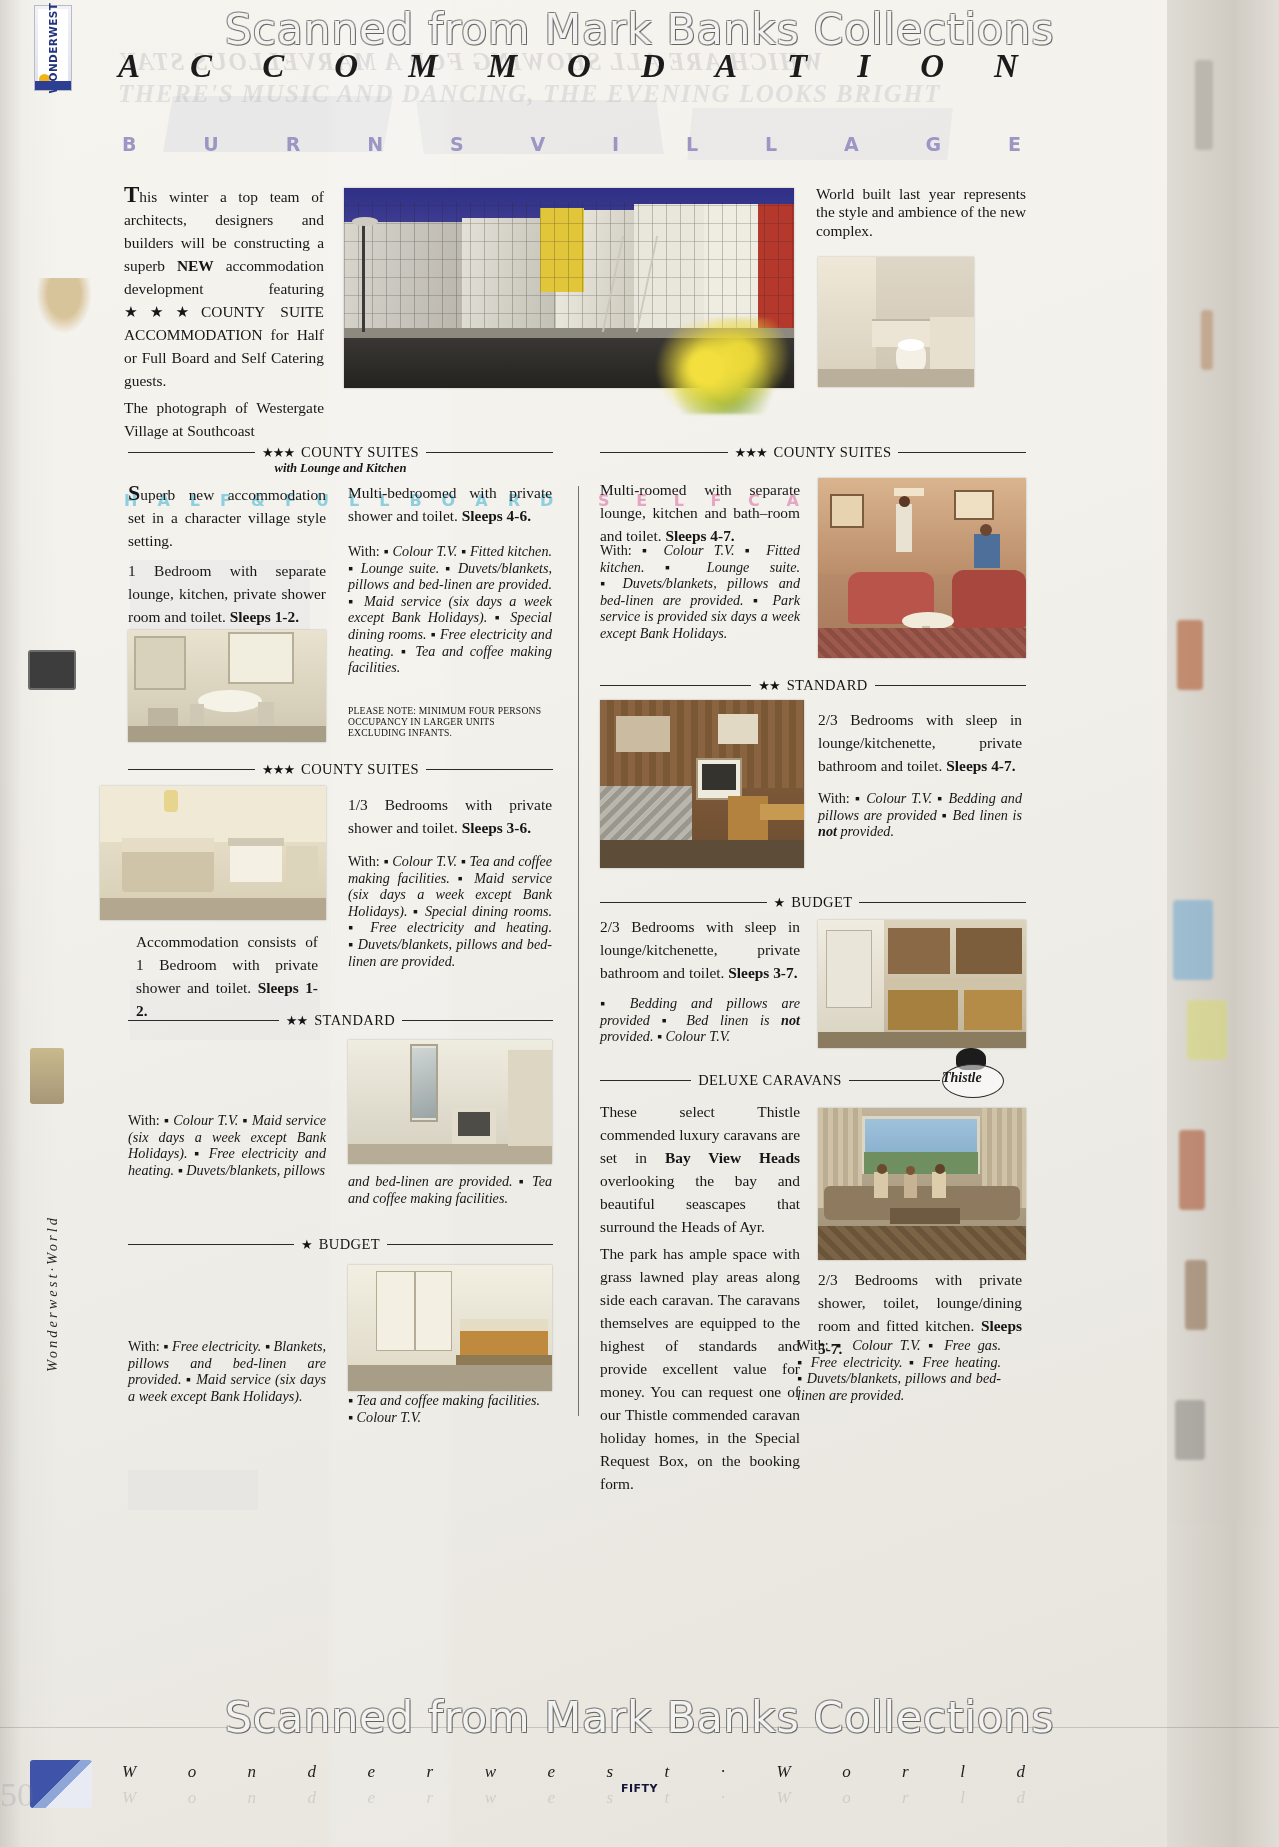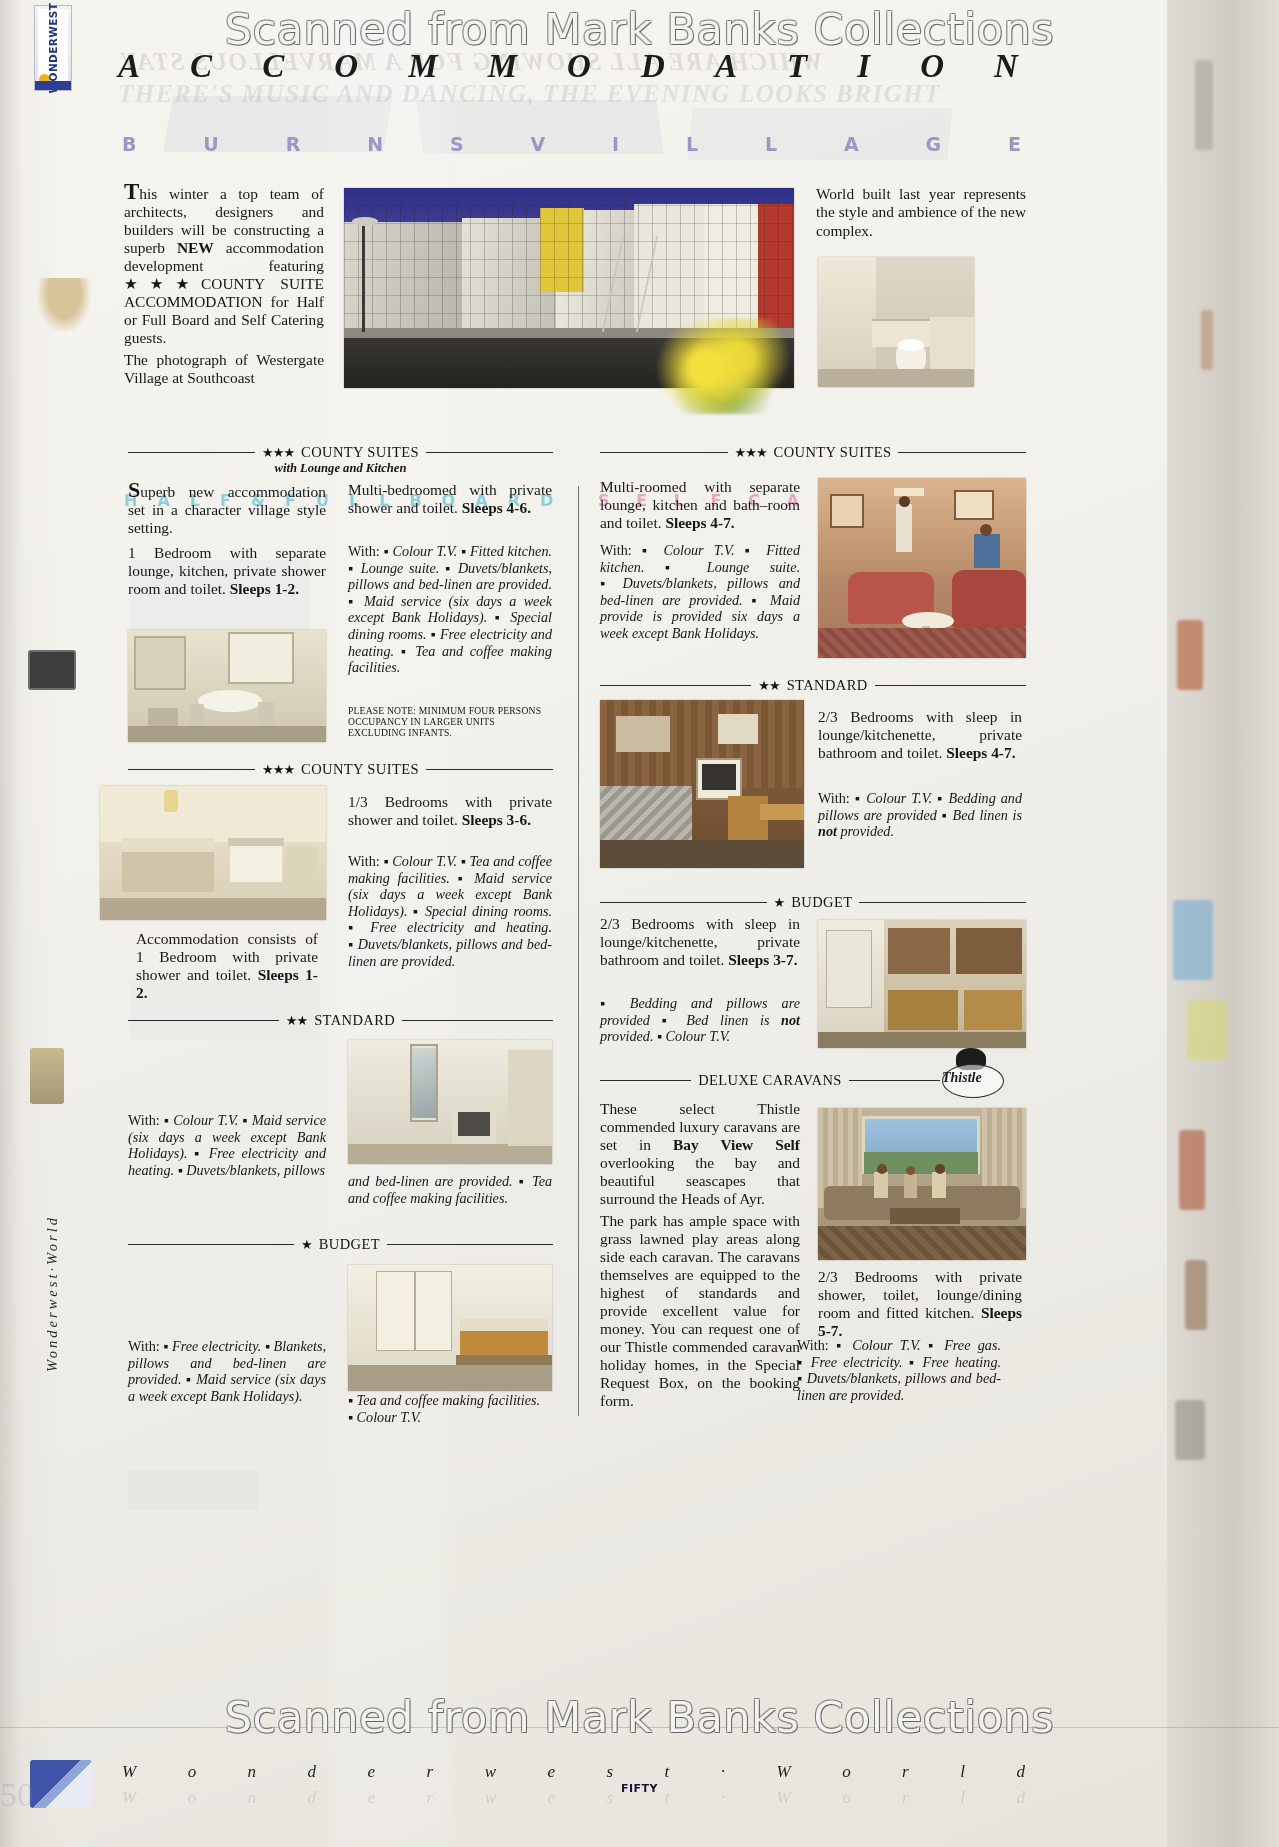--- a/index.html
+++ b/index.html
@@ -79,7 +79,7 @@
   
   .col-text { font-family:"Liberation Serif", serif; color:#161616; }
   .body {
-    font-size:15.4px; line-height:18px; text-align:justify;
+    font-size:15.4px; line-height:23px; text-align:justify;
     -webkit-hyphens:auto; hyphens:auto;
   }
   .ital { font-style:italic; font-size:14.2px; line-height:16.6px; }

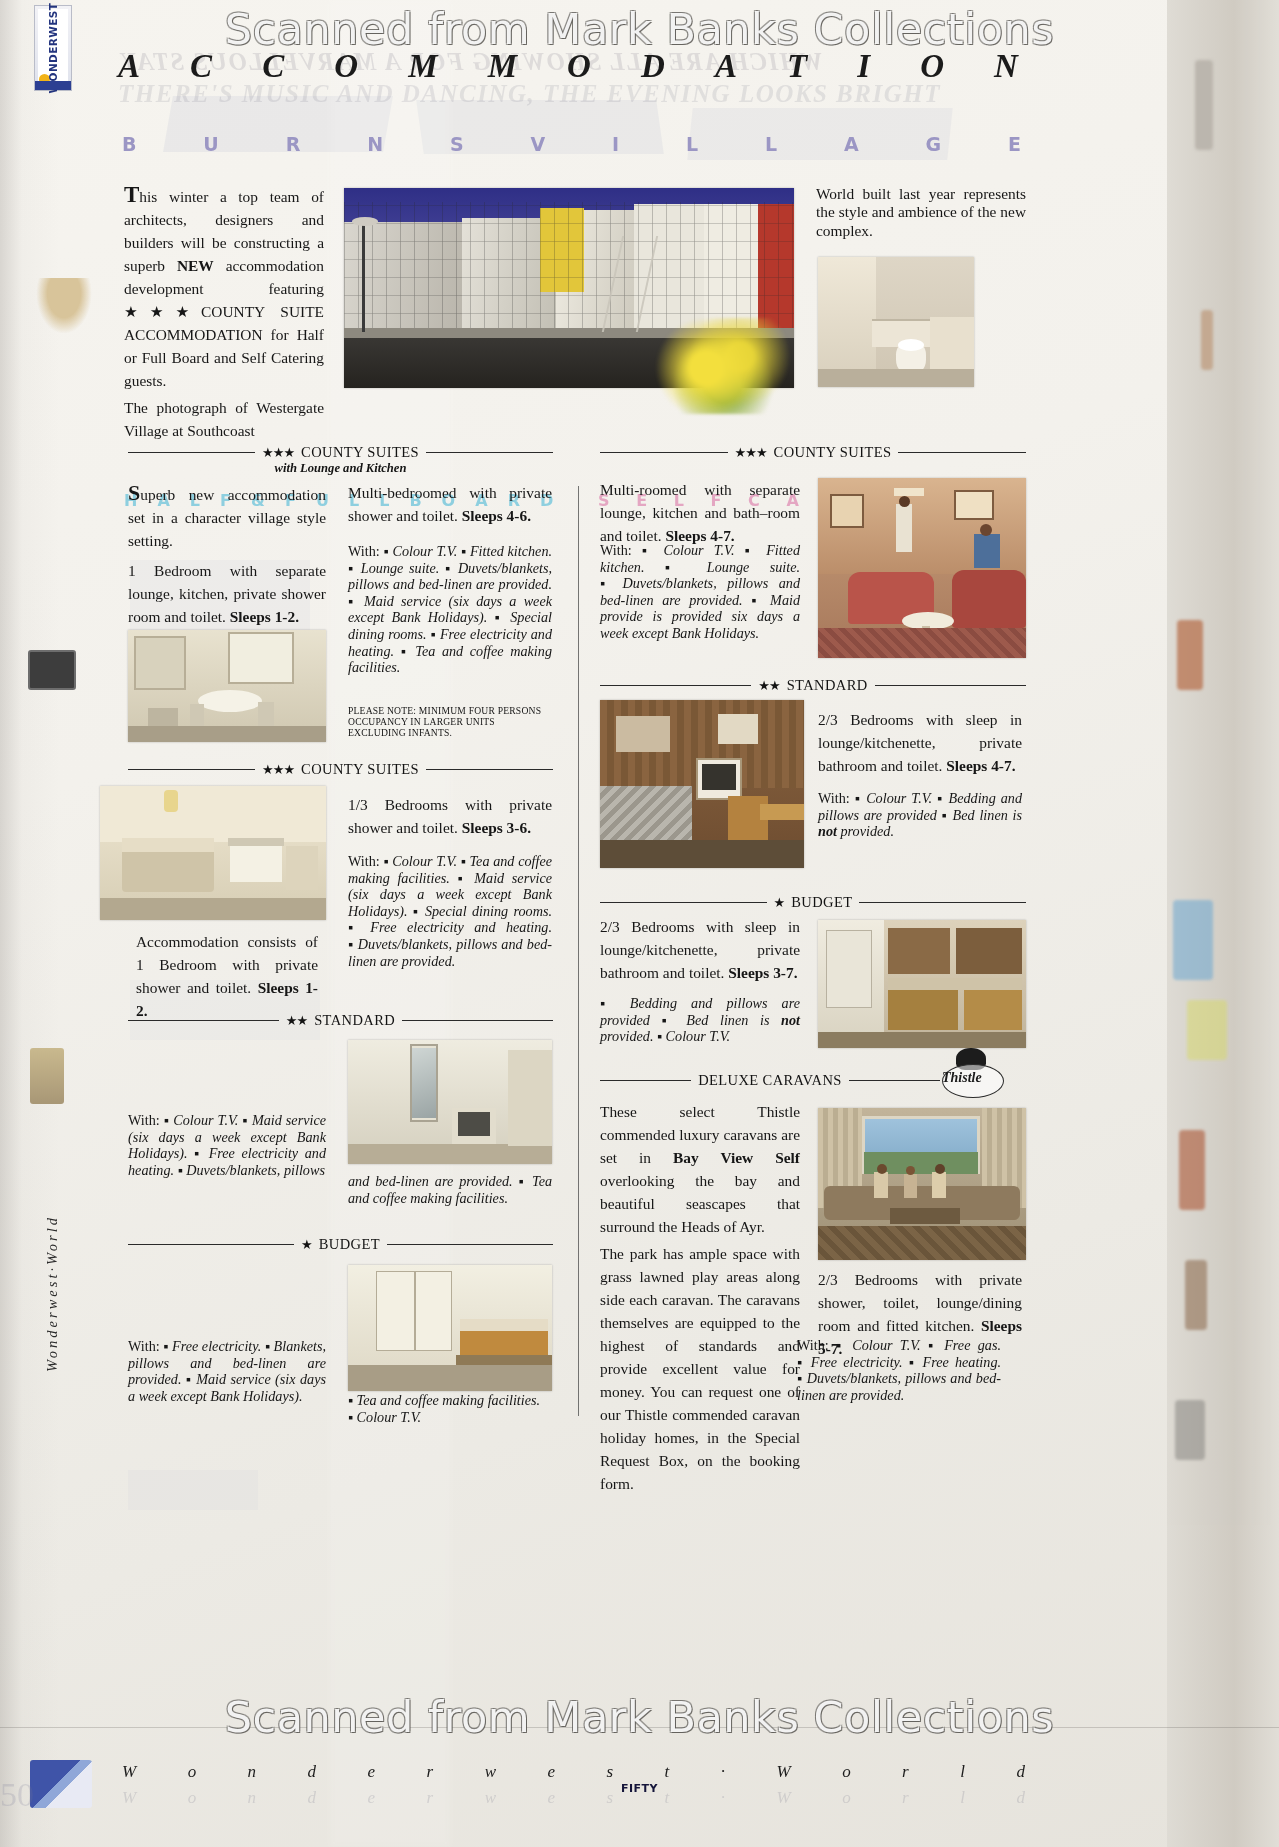--- a/index.html
+++ b/index.html
@@ -509,7 +509,7 @@
     <span class="sq-b">Fitted kitchen.</span>
     <span class="sq-b">Lounge suite.</span>
     <span class="sq-b">Duvets/blankets, pillows and bed-linen are provided.</span>
-    <span class="sq-b">Maid provide is provided six days a week except Bank Holidays.</span>
+    <span class="sq-b">Park service is provided six days a week except Bank Holidays.</span>
   </div>
 
   <div class="photo" style="top:478px;left:818px;width:208px;height:180px;">

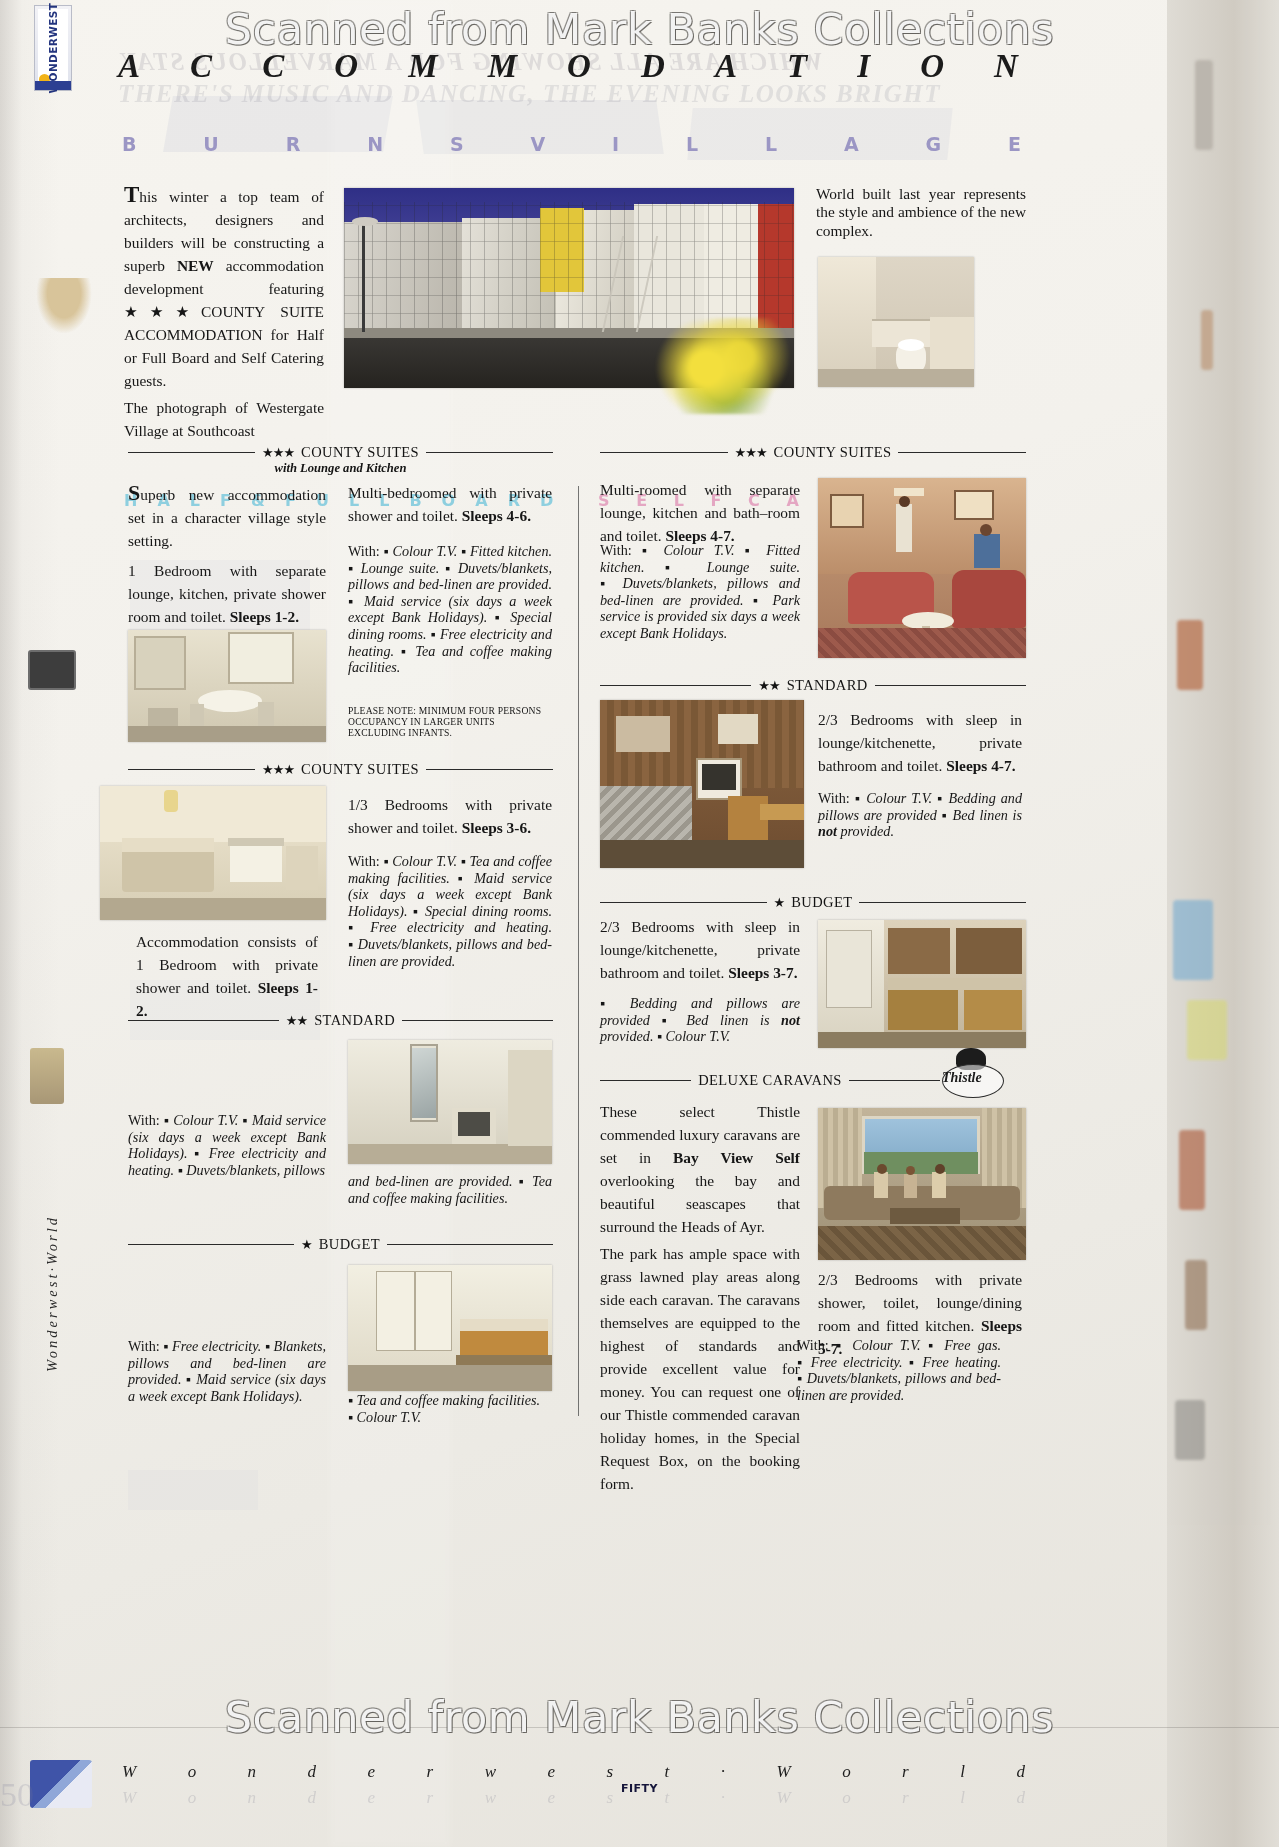--- a/index.html
+++ b/index.html
@@ -610,7 +610,7 @@
   </div>
 
   <div class="col-text body" style="position:absolute;top:1100px;left:600px;width:200px;">
-    <p style="margin:0;"><span>These select Thistle commended luxury caravans are set in </span><b>Bay View Self</b><span> overlooking the bay and beautiful seascapes that surround the Heads of Ayr.</span></p>
+    <p style="margin:0;"><span>These select Thistle commended luxury caravans are set in </span><b>Bay View Heads</b><span> overlooking the bay and beautiful seascapes that surround the Heads of Ayr.</span></p>
     <p style="margin:4px 0 0 0;">The park has ample space with grass lawned play areas along side each caravan. The caravans themselves are equipped to the highest of standards and provide excellent value for money. You can request one of our Thistle commended caravan holiday homes, in the Special Request Box, on the booking form.</p>
   </div>
 

